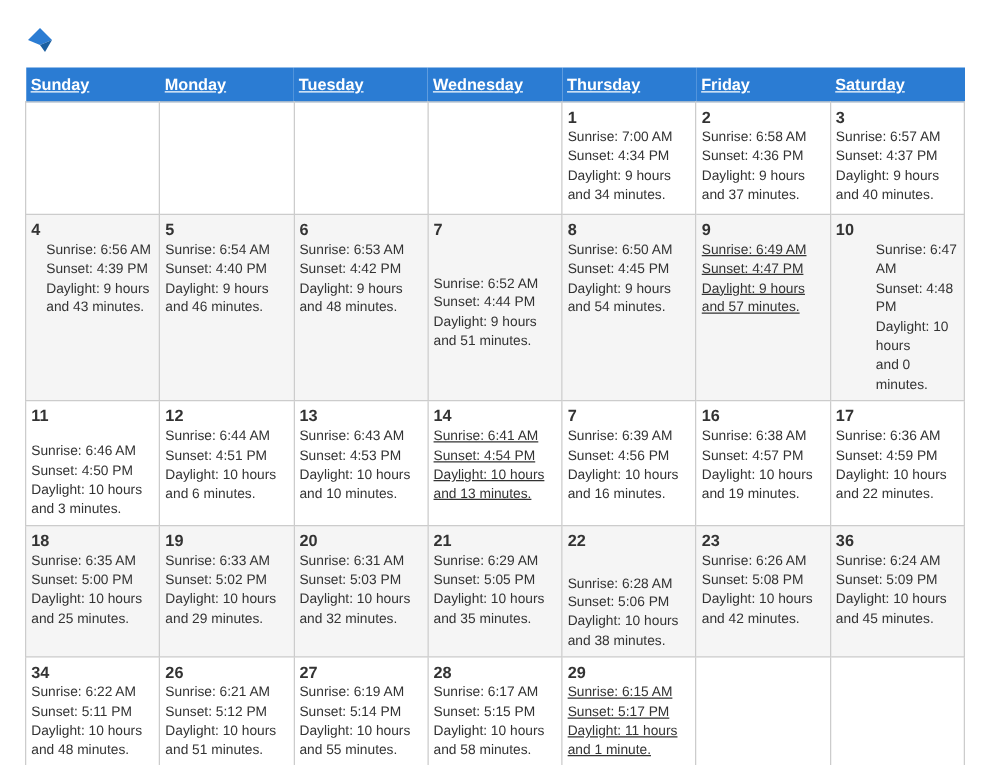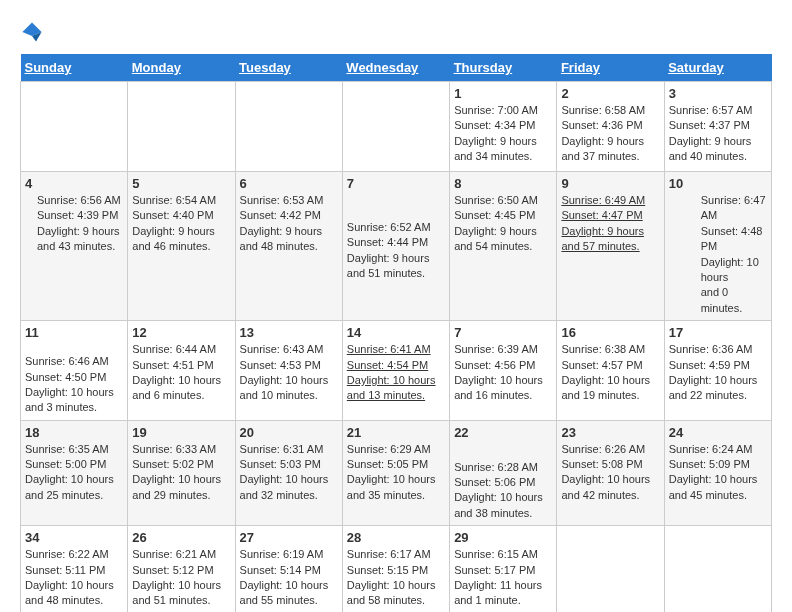--- a/index.html
+++ b/index.html
@@ -294,7 +294,7 @@
 and 42 minutes.</div>
         </td>
         <td>
-          <span class="day-num">24</span>
+          <span class="day-num">36</span>
           <div class="day-info" style="white-space: pre-line;">Sunrise: 6:24 AM
 Sunset: 5:09 PM
 Daylight: 10 hours

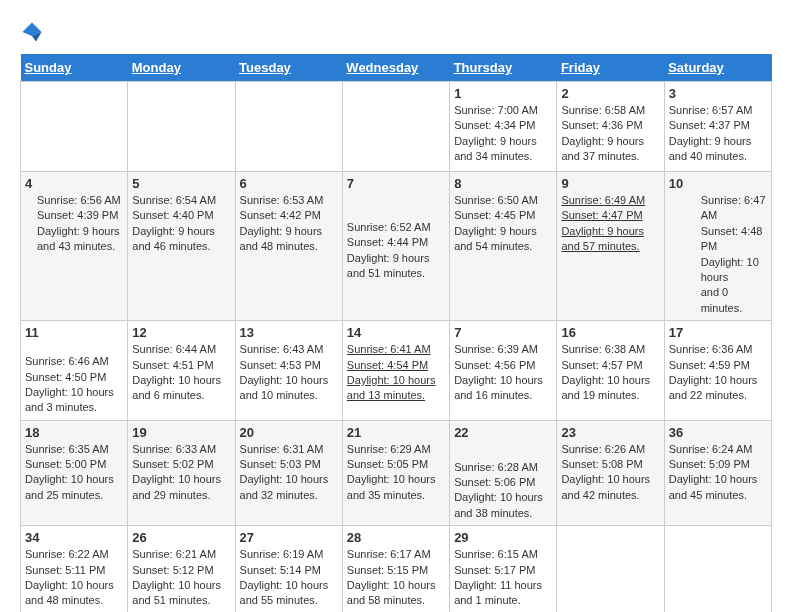--- a/index.html
+++ b/index.html
@@ -332,7 +332,7 @@
         </td>
         <td>
           <span class="day-num">29</span>
-          <div class="day-info" style="white-space: pre-line;">Sunrise: 6:15 AM
+          <div class="day-info" style="white-space: pre-line; text-decoration: underline;">Sunrise: 6:15 AM
 Sunset: 5:17 PM
 Daylight: 11 hours
 and 1 minute.</div>

